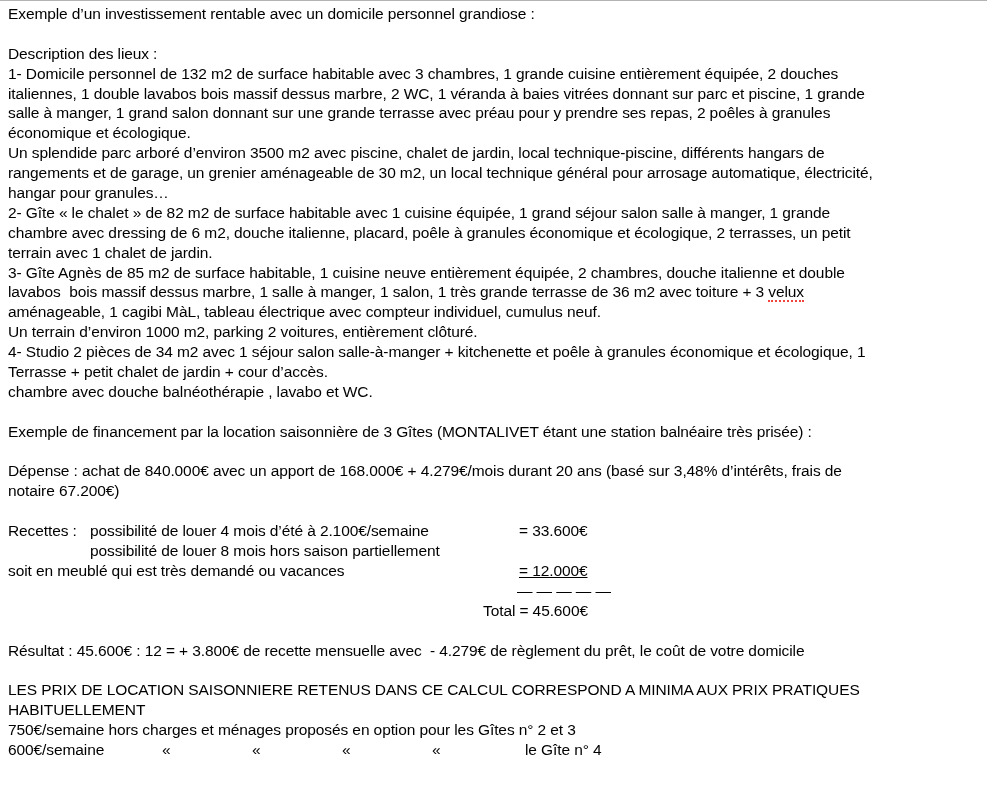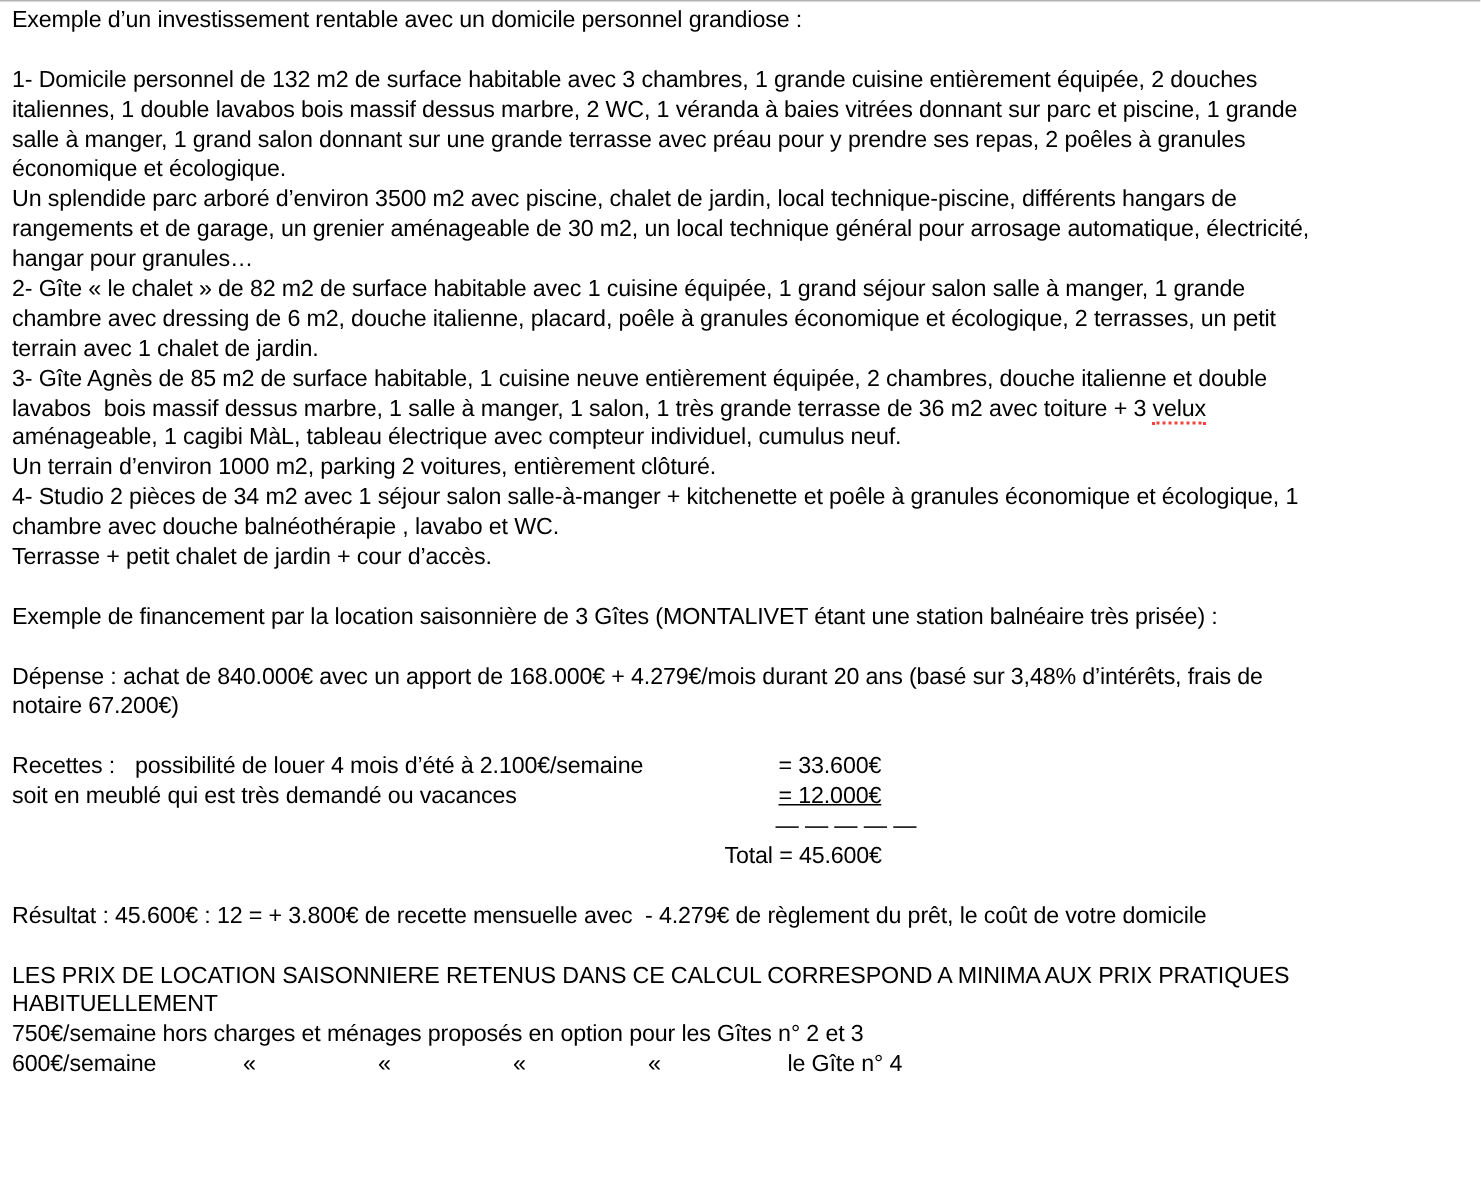--- a/index.html
+++ b/index.html
@@ -50,6 +50,7 @@
 <div class="doc">
     <div class="line">Exemple d’un investissement rentable avec un domicile personnel grandiose :</div>
     <div class="line"></div>
+    <div class="line">Description des lieux :</div>
     <div class="line">1- Domicile personnel de 132 m2 de surface habitable avec 3 chambres, 1 grande cuisine entièrement équipée, 2 douches</div>
     <div class="line">italiennes, 1 double lavabos bois massif dessus marbre, 2 WC, 1 véranda à baies vitrées donnant sur parc et piscine, 1 grande</div>
     <div class="line">salle à manger, 1 grand salon donnant sur une grande terrasse avec préau pour y prendre ses repas, 2 poêles à granules</div>

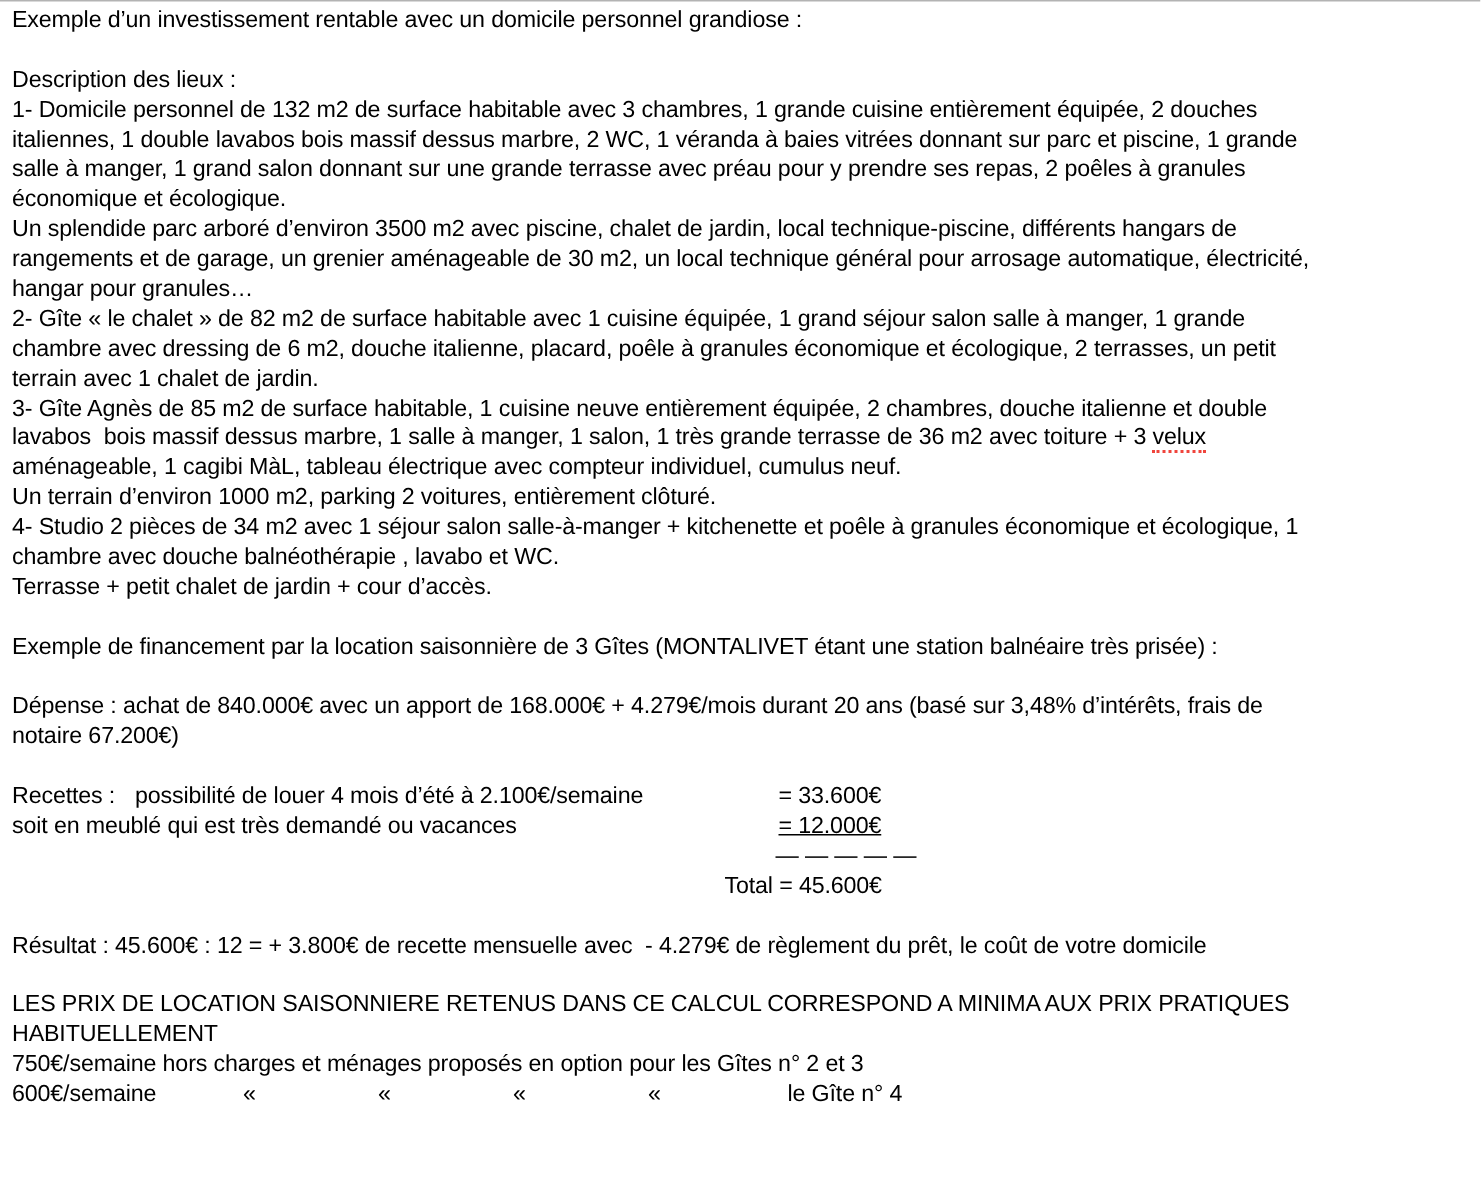--- a/index.html
+++ b/index.html
@@ -66,8 +66,8 @@
     <div class="line">aménageable, 1 cagibi MàL, tableau électrique avec compteur individuel, cumulus neuf.</div>
     <div class="line">Un terrain d’environ 1000 m2, parking 2 voitures, entièrement clôturé.</div>
     <div class="line">4- Studio 2 pièces de 34 m2 avec 1 séjour salon salle-à-manger + kitchenette et poêle à granules économique et écologique, 1</div>
+    <div class="line">Terrasse + petit chalet de jardin + cour d’accès.</div>
     <div class="line">chambre avec douche balnéothérapie , lavabo et WC.</div>
-    <div class="line">Terrasse + petit chalet de jardin + cour d’accès.</div>
     <div class="line"></div>
     <div class="line">Exemple de financement par la location saisonnière de 3 Gîtes (MONTALIVET étant une station balnéaire très prisée) :</div>
     <div class="line"></div>

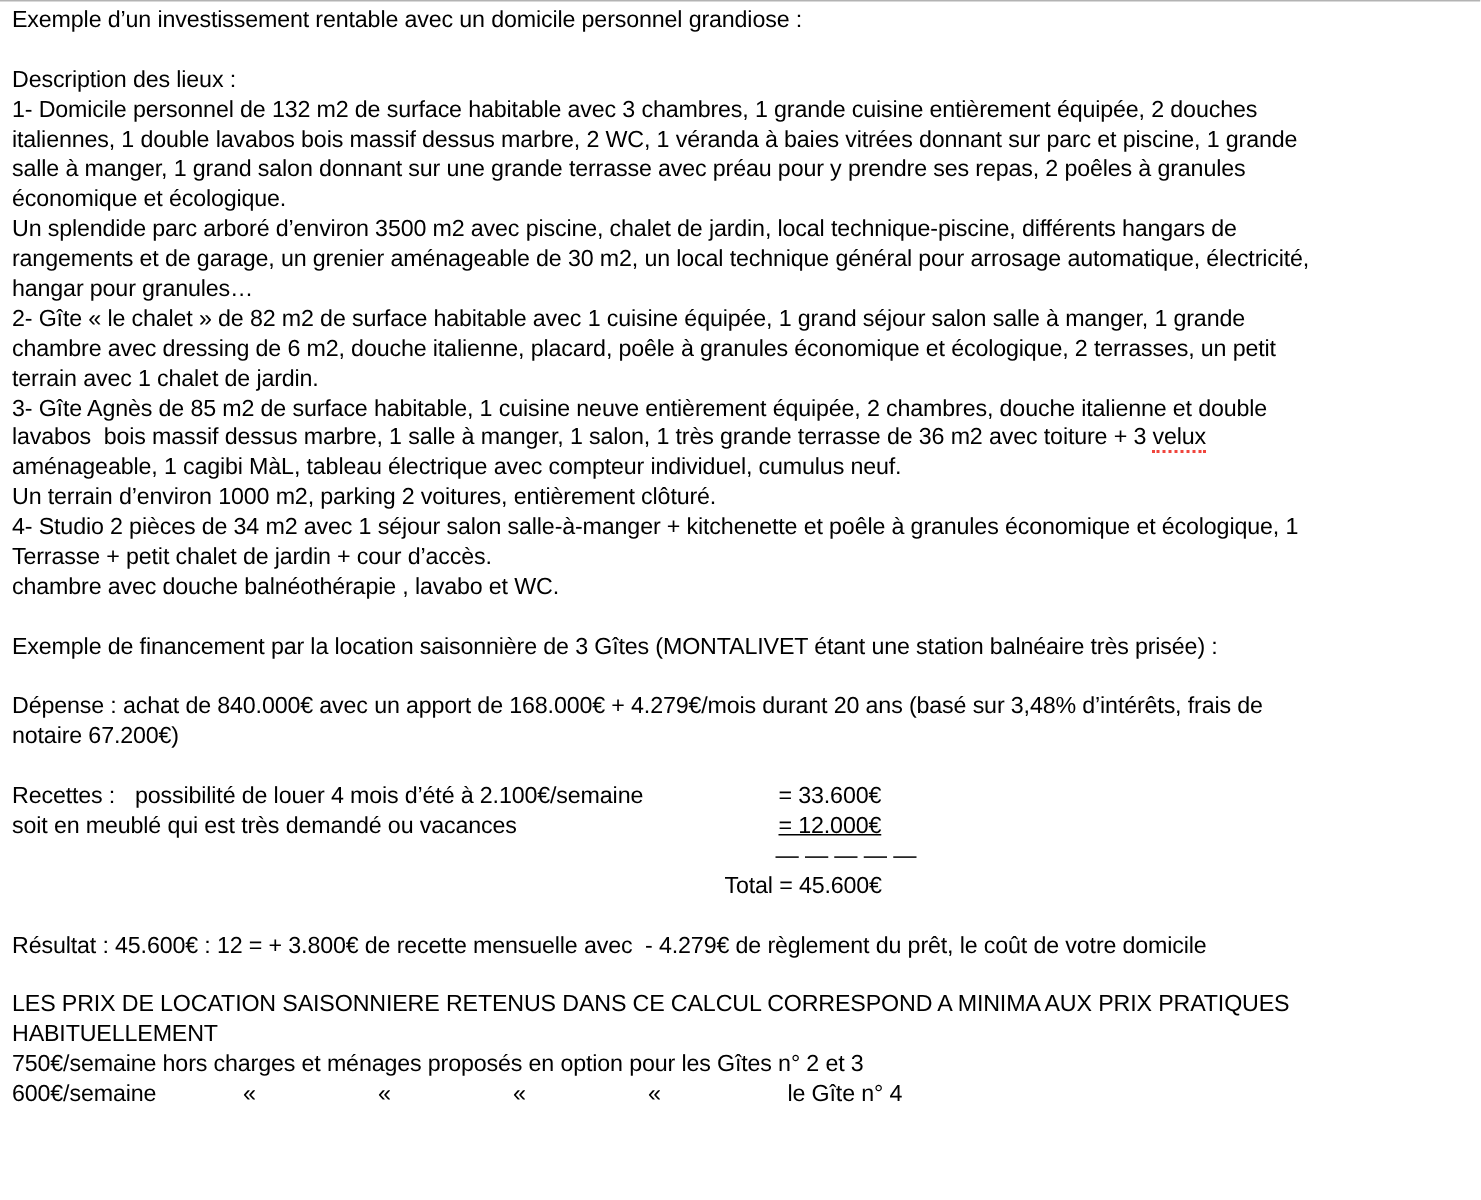--- a/index.html
+++ b/index.html
@@ -75,6 +75,7 @@
     <div class="line">notaire 67.200€)</div>
     <div class="line"></div>
     <div class="line"><span class="col" style="left: 8px;">Recettes :</span><span class="col" style="left: 90px;">possibilité de louer 4 mois d’été à 2.100€/semaine</span><span class="col" style="left: 519px;">= 33.600€</span></div>
+    <div class="line"><span class="col" style="left: 90px;">possibilité de louer 8 mois hors saison partiellement</span></div>
     <div class="line"><span class="col" style="left: 8px;">soit en meublé qui est très demandé ou vacances</span><span class="col" style="left: 519px; text-decoration: underline;">= 12.000€</span></div>
     <div class="line"><span class="col" style="left: 517px;">— — — — —</span></div>
     <div class="line"><span class="col" style="left: 483px;">Total = 45.600€</span></div>

